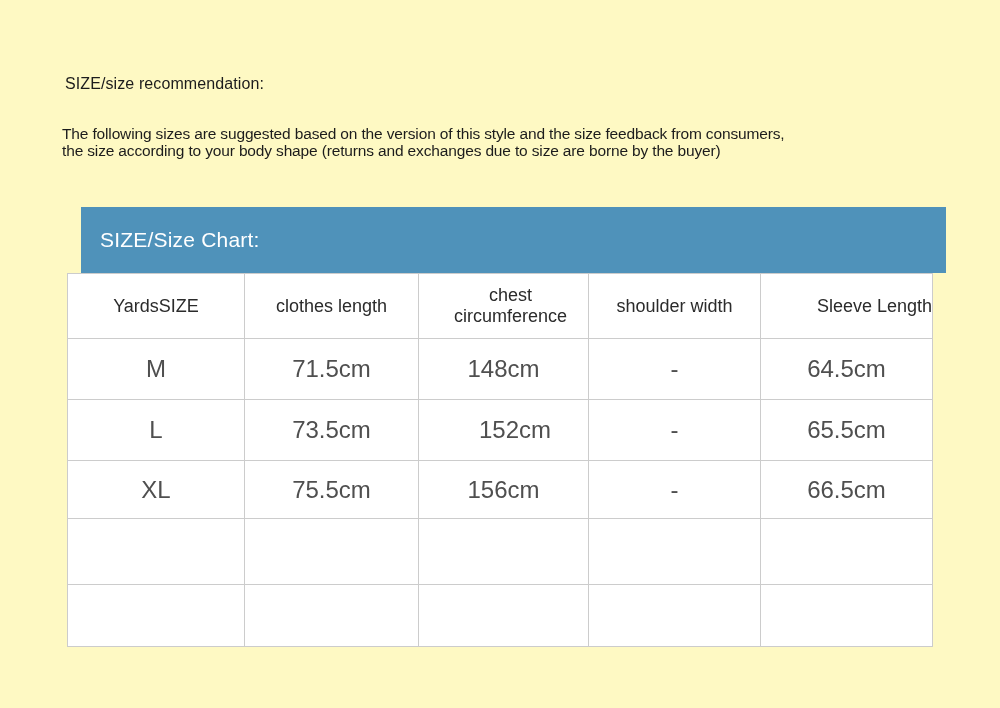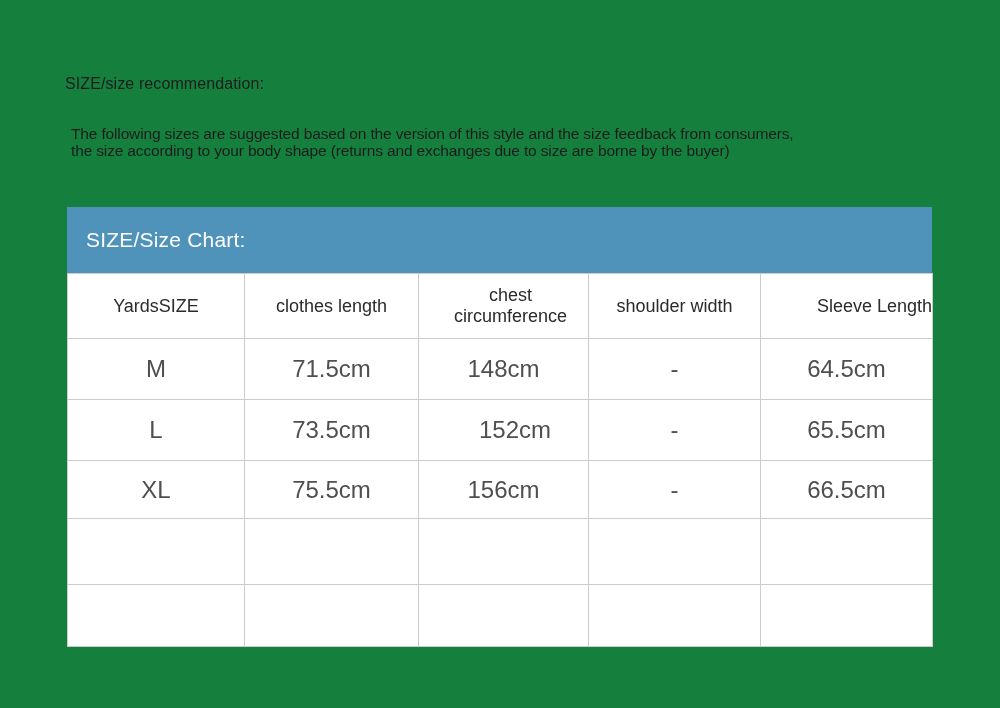--- a/index.html
+++ b/index.html
@@ -10,7 +10,7 @@
     position: relative;
     color: #1e1e1e;
   }
-  .page { position: relative; width: 1000px; height: 708px; background: #15803d; overflow: hidden; }
+  .page { position: relative; width: 1000px; height: 708px; background: #fef9c3; overflow: hidden; }
 
   .title {
     position: absolute; left: 65px; top: 75px;

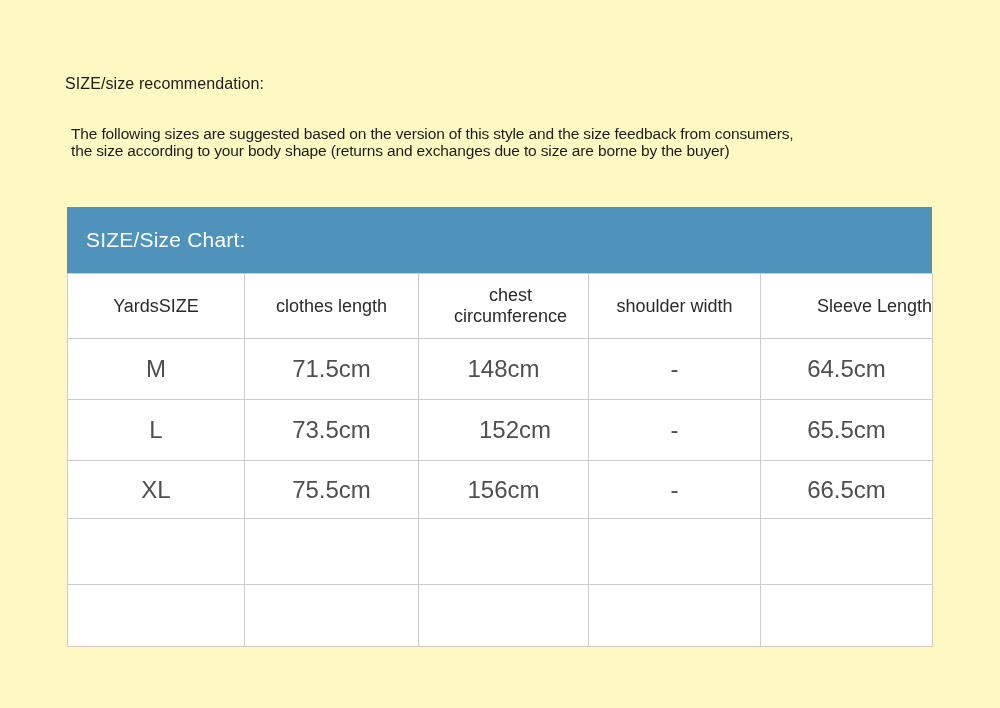--- a/index.html
+++ b/index.html
@@ -18,7 +18,7 @@
   }
 
   .desc {
-    position: absolute; left: 71px; top: 125px; width: 880px;
+    position: absolute; left: 62px; top: 125px; width: 880px;
     font-size: 15.5px; line-height: 17.3px; letter-spacing: -0.15px; color: #1c1c1c;
   }
   .desc div { white-space: nowrap; }

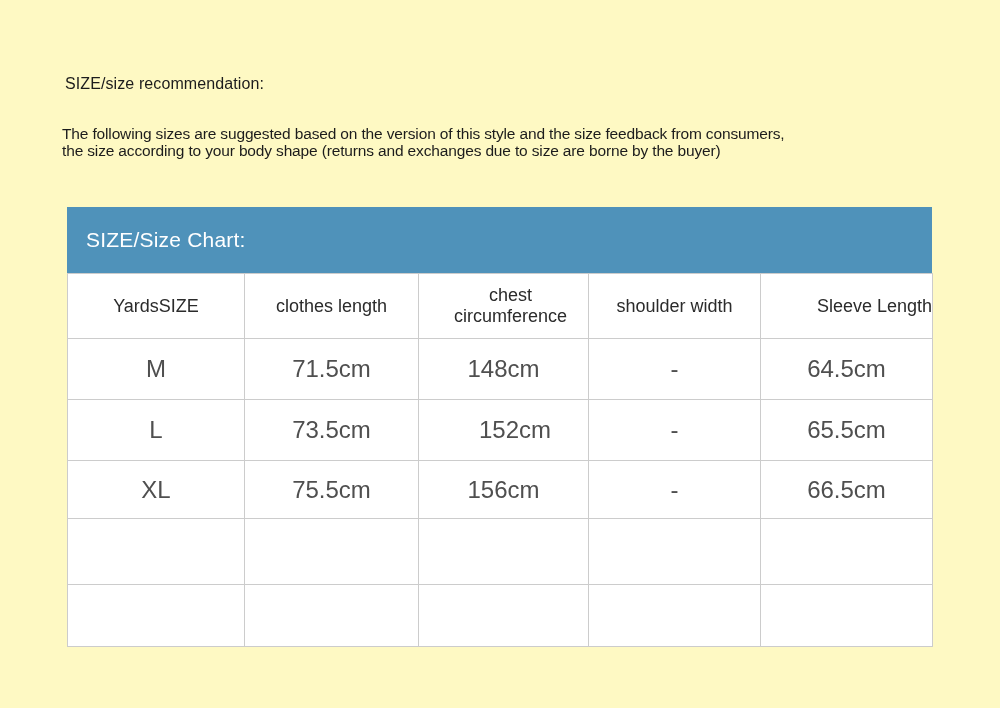--- a/index.html
+++ b/index.html
@@ -24,7 +24,7 @@
   .desc div { white-space: nowrap; }
 
   .chart-bar {
-    position: absolute; left: 67px; top: 207px;
+    position: absolute; left: 81px; top: 207px;
     width: 865px; height: 66px;
     display: flex; align-items: center;
     padding-left: 19px;

